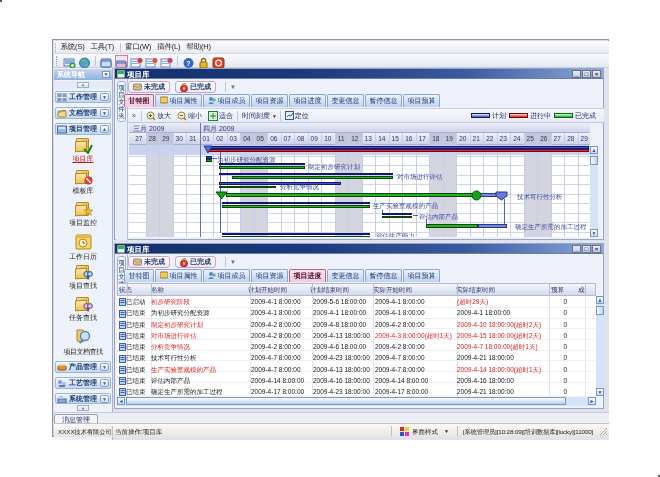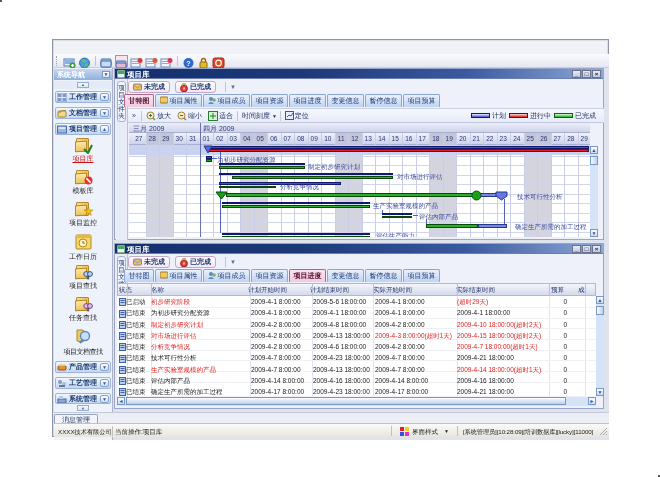--- a/index.html
+++ b/index.html
@@ -55,6 +55,15 @@
     <div class="abs" style="left:0;top:0;width:2px;height:2px;background:#555;"></div>
     <div class="abs" style="left:658px;top:475px;width:2px;height:2px;background:#555;"></div>
 <div id="app">
+  <div id="menubar">
+    <span class="grip"></span>
+    <span class="mi">系统(S)</span>
+        <span class="mi">工具(T)</span>
+        <span class="sep"></span>
+    <span class="mi">窗口(W)</span>
+        <span class="mi">插件(L)</span>
+        <span class="mi">帮助(H)</span>
+  </div>
   <div id="toolbar">
     <span class="grip"></span>
     <span class="tbtn"><svg width="13" height="12">

